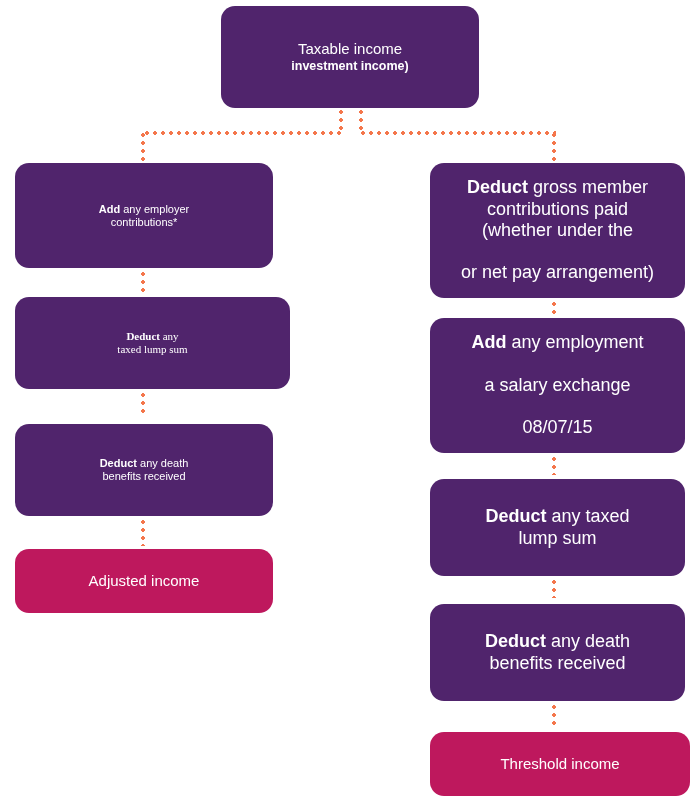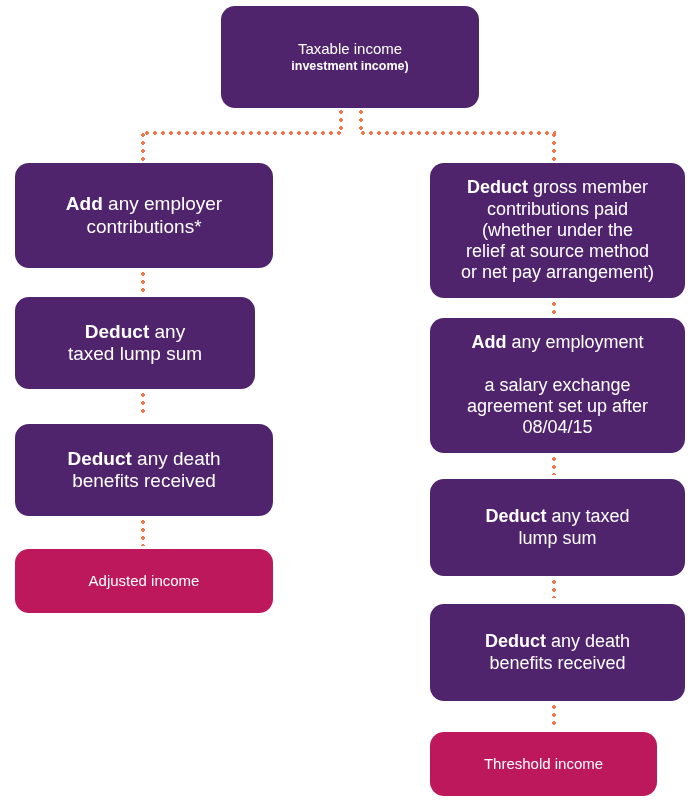--- a/index.html
+++ b/index.html
@@ -44,7 +44,7 @@
   #node-root .sub { font-size: 12.5px; font-weight: bold; display:block; line-height:1.18;}
 
   
-  .col-left .node-text { font-size: 19px; }
+  .col-left .node-text { font-size: 11px; }
   
   .col-right .node-text { font-size: 18px; }
 

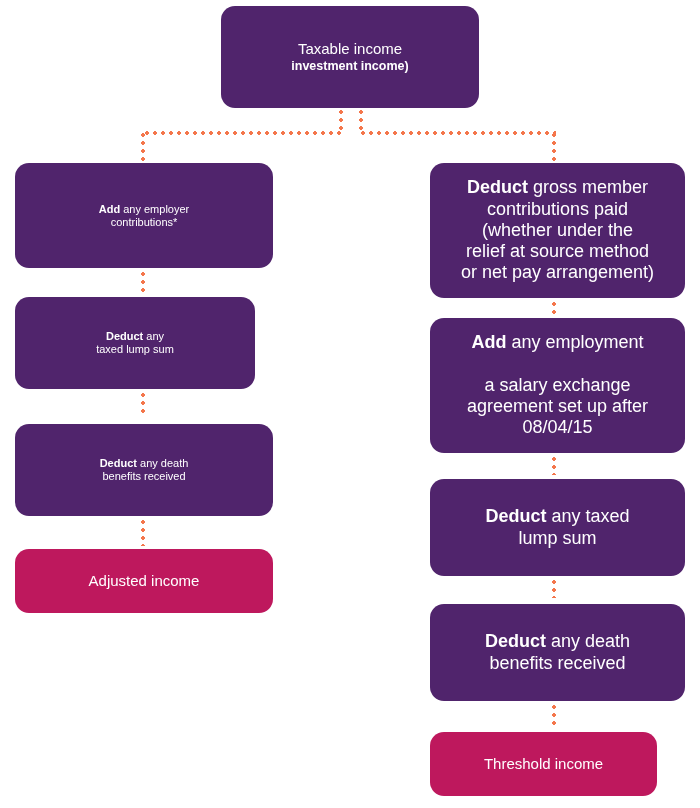--- a/index.html
+++ b/index.html
@@ -130,7 +130,7 @@
         <span class="lead">Deduct</span><span> gross member</span><br>
         <span>contributions paid</span><br>
         <span>(whether under the</span><br>
-        <span>relief at source method</span><br>
+        <br>
         <span>or net pay arrangement)</span>
       </span>
     </div>

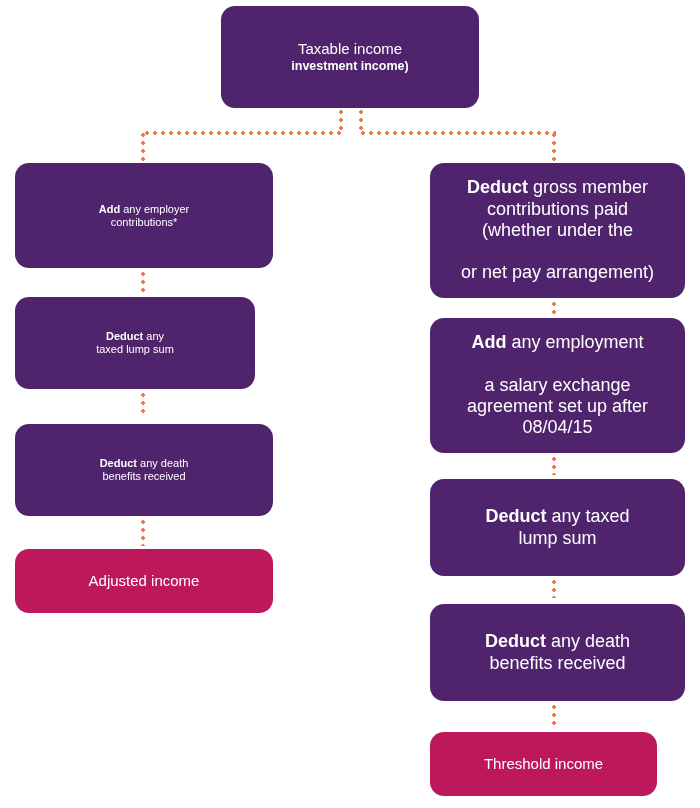--- a/index.html
+++ b/index.html
@@ -99,7 +99,7 @@
 
     <div class="conn-v" style="left:141px; top:270px; height:24px;"></div>
 
-    <div class="node purple" style="left:15px; top:297px; width:240px; height:92px;">
+    <div class="node purple" style="left:15px; top:297px; width:275px; height:92px;font-family:Liberation Serif, serif;">
       <span class="node-text">
         <span class="lead">Deduct</span><span> any</span><br>
         <span>taxed lump sum</span>

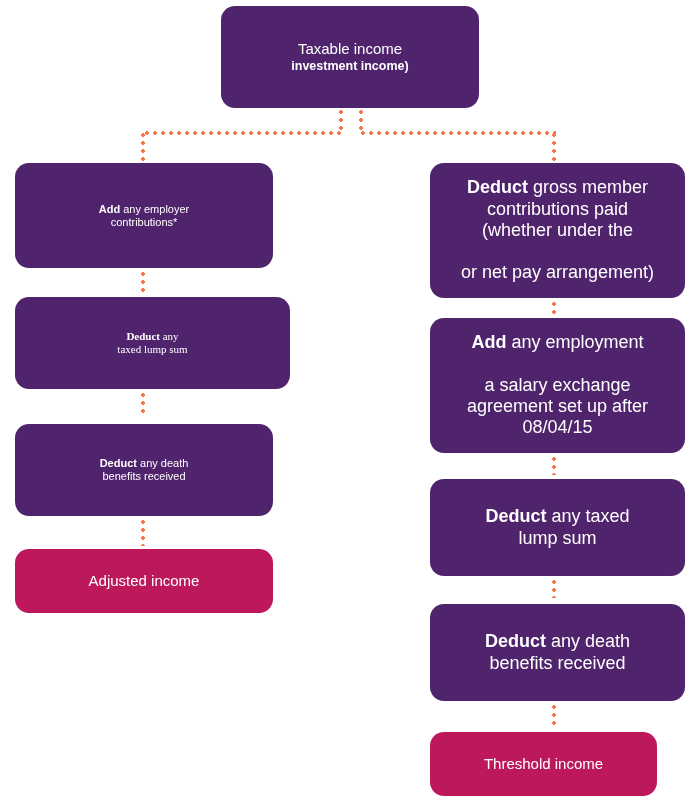--- a/index.html
+++ b/index.html
@@ -142,7 +142,7 @@
         <span class="lead">Add</span><span> any employment</span><br>
         <br>
         <span>a salary exchange</span><br>
-        <span>agreement set up after</span><br>
+        <br>
         <span>08/04/15</span>
       </span>
     </div>

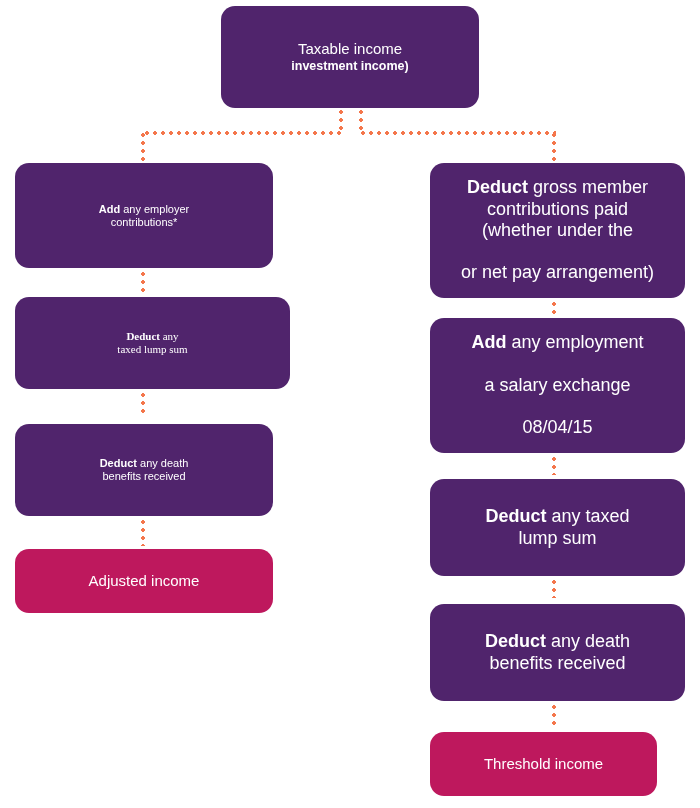--- a/index.html
+++ b/index.html
@@ -143,7 +143,7 @@
         <br>
         <span>a salary exchange</span><br>
         <br>
-        <span>08/04/15</span>
+        <span>08/07/15</span>
       </span>
     </div>
 

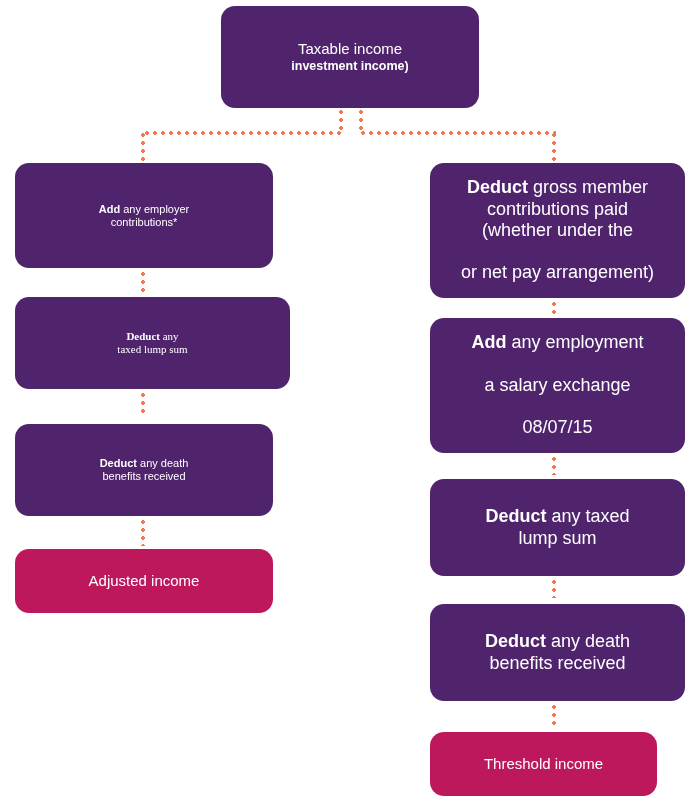--- a/index.html
+++ b/index.html
@@ -167,7 +167,7 @@
 
     <div class="conn-v" style="left:552px; top:703px; height:24px;"></div>
 
-    <div class="node salmon terminal" style="left:430px; top:732px; width:227px; height:64px;">
+    <div class="node salmon terminal" style="left:430px; top:732px; width:260px; height:64px;">
       <span class="node-text">Threshold income</span>
     </div>
 

